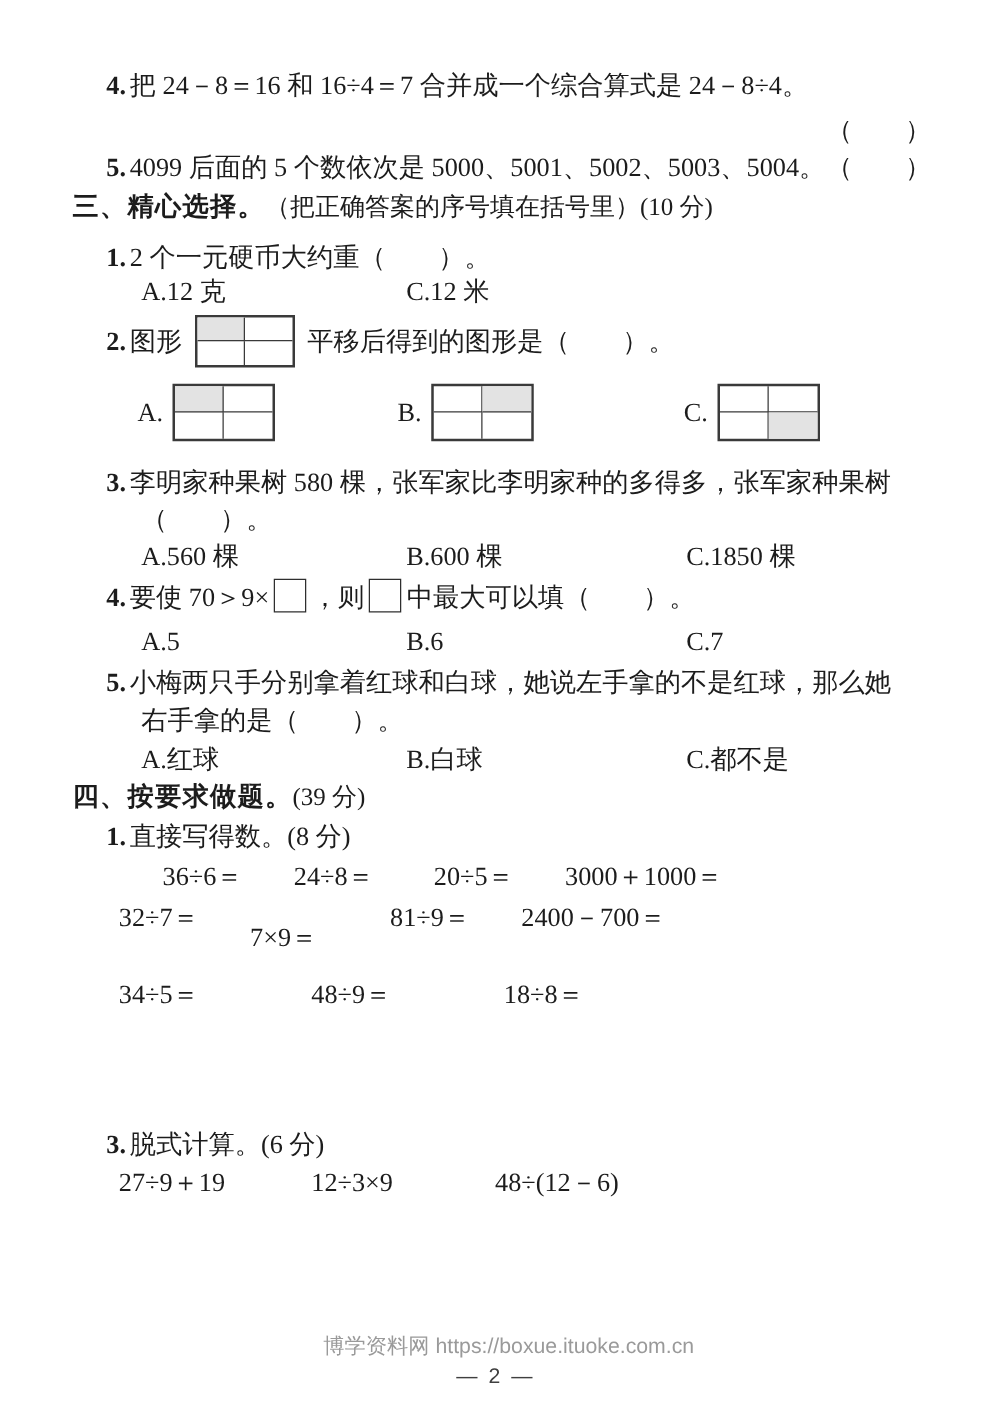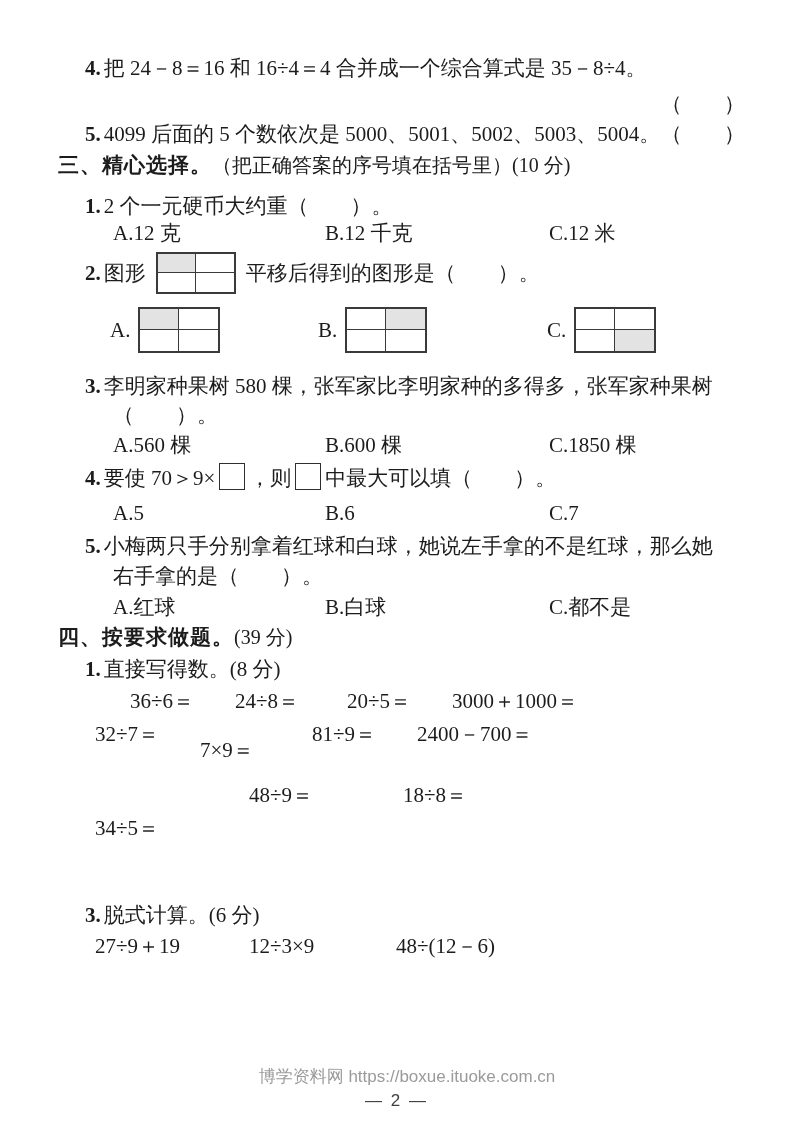--- a/index.html
+++ b/index.html
@@ -40,7 +40,7 @@
 <div class="page">
 
   <div class="row" style="top:54px;left:85px;">
-    <span class="num">4.</span><span>把 24－8＝16 和 16÷4＝4 合并成一个综合算式是 35－8÷4。</span>
+    <span class="num">4.</span><span>把 24－8＝16 和 16÷4＝7 合并成一个综合算式是 24－8÷4。</span>
   </div>
   <div class="row" style="top:90px;right:48px;">
     <span>（　　）</span>

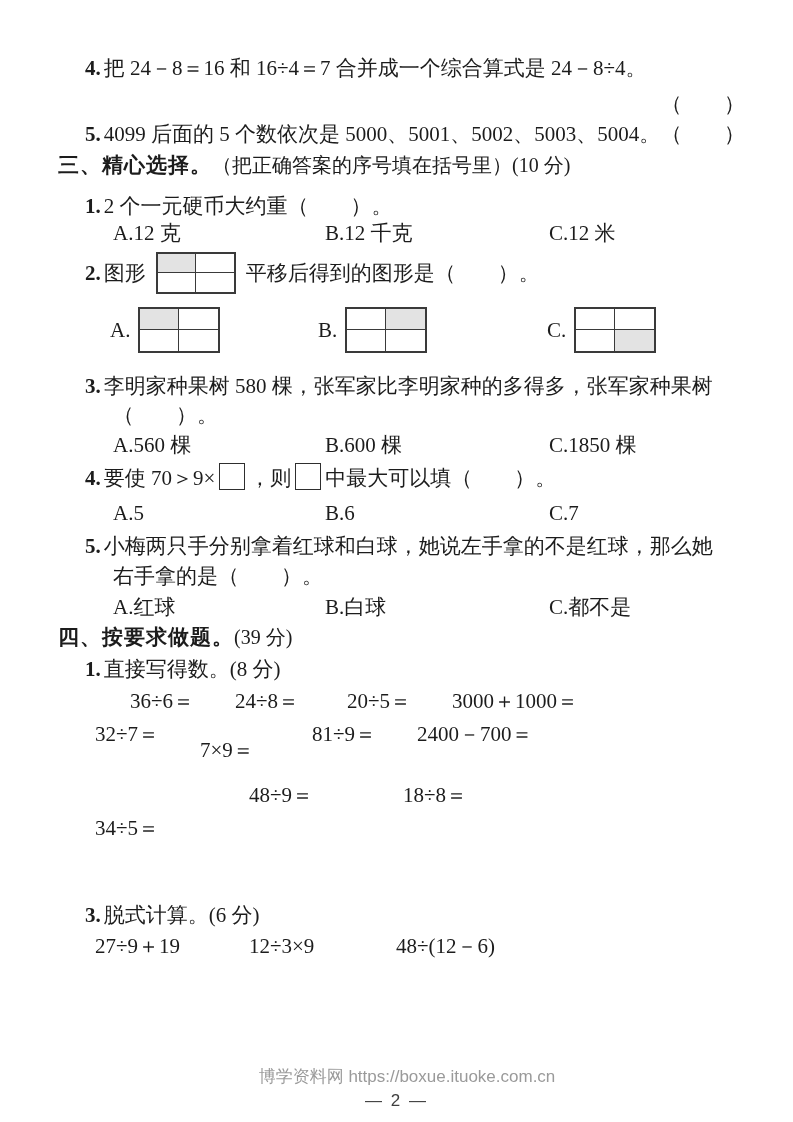--- a/index.html
+++ b/index.html
@@ -60,7 +60,6 @@
   </div>
   <div class="row opts" style="top:219px;left:113px;">
     <span class="o1">A.12 克</span>
-    <span class="o2">B.12 千克</span>
     <span>C.12 米</span>
   </div>
 

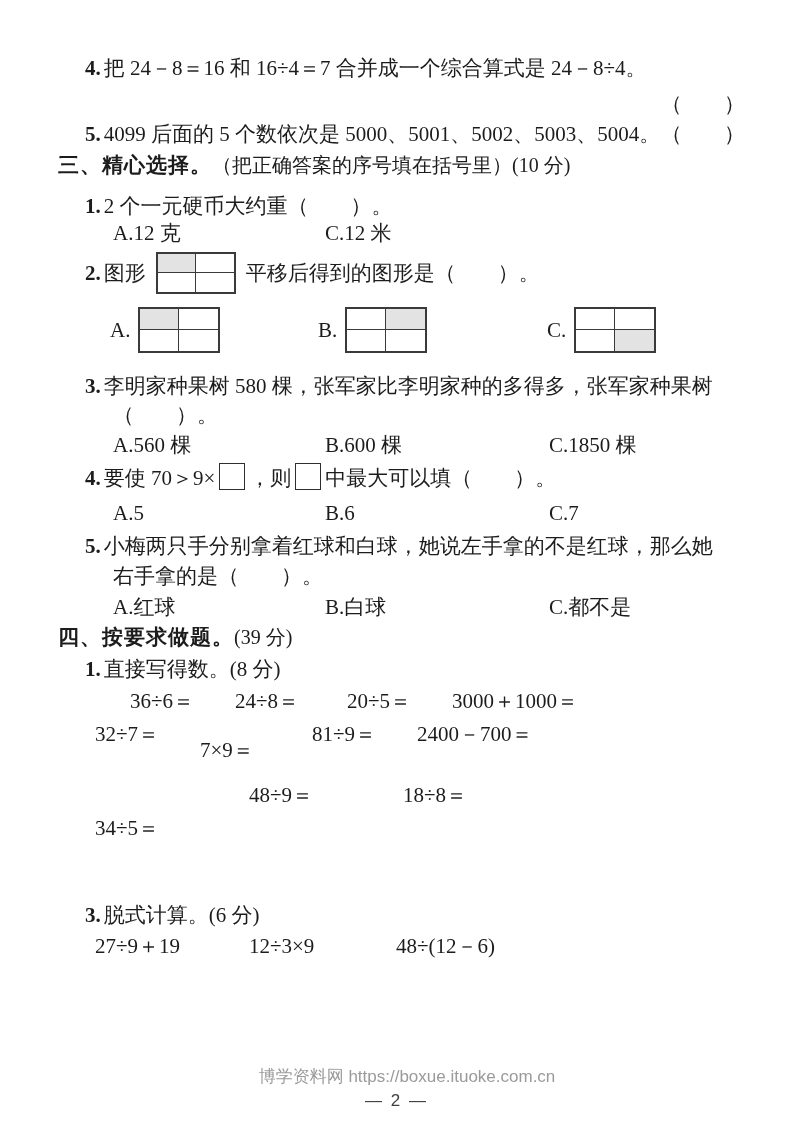--- a/index.html
+++ b/index.html
@@ -159,7 +159,7 @@
   </div>
 
   <div class="row opts" style="top:781px;left:95px;">
-    <span class="wcol" style="width:154px;margin-top:33px;">34÷5＝</span>
+    <span class="wcol" style="width:154px;">34÷5＝</span>
     <span class="wcol" style="width:154px;">48÷9＝</span>
     <span class="wcol">18÷8＝</span>
   </div>

